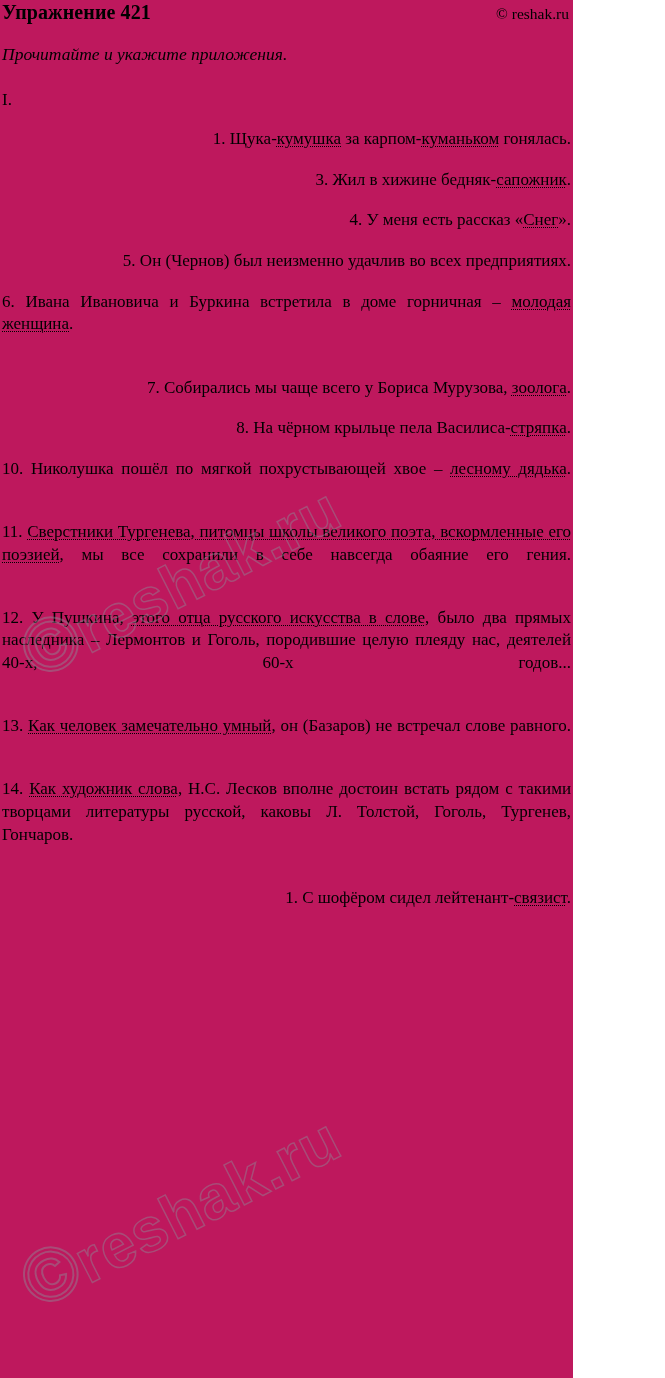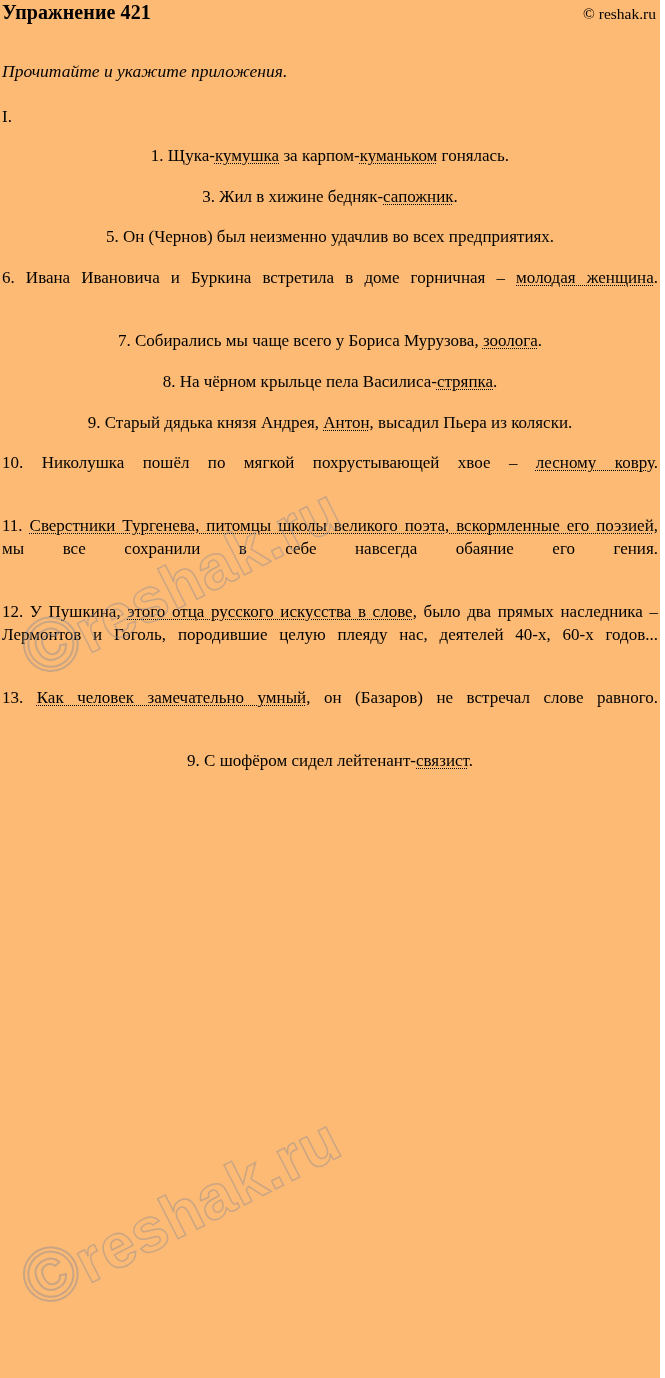--- a/index.html
+++ b/index.html
@@ -13,12 +13,12 @@
   }
   .page {
     position: relative;
-    width: 660px;
+    width: 573px;
     min-height: 1378px;
     box-sizing: border-box;
     padding: 0 2px 6px 2px;
     overflow: hidden;
-    background: #fdba74;
+    background: #be185d;
   }
 
   

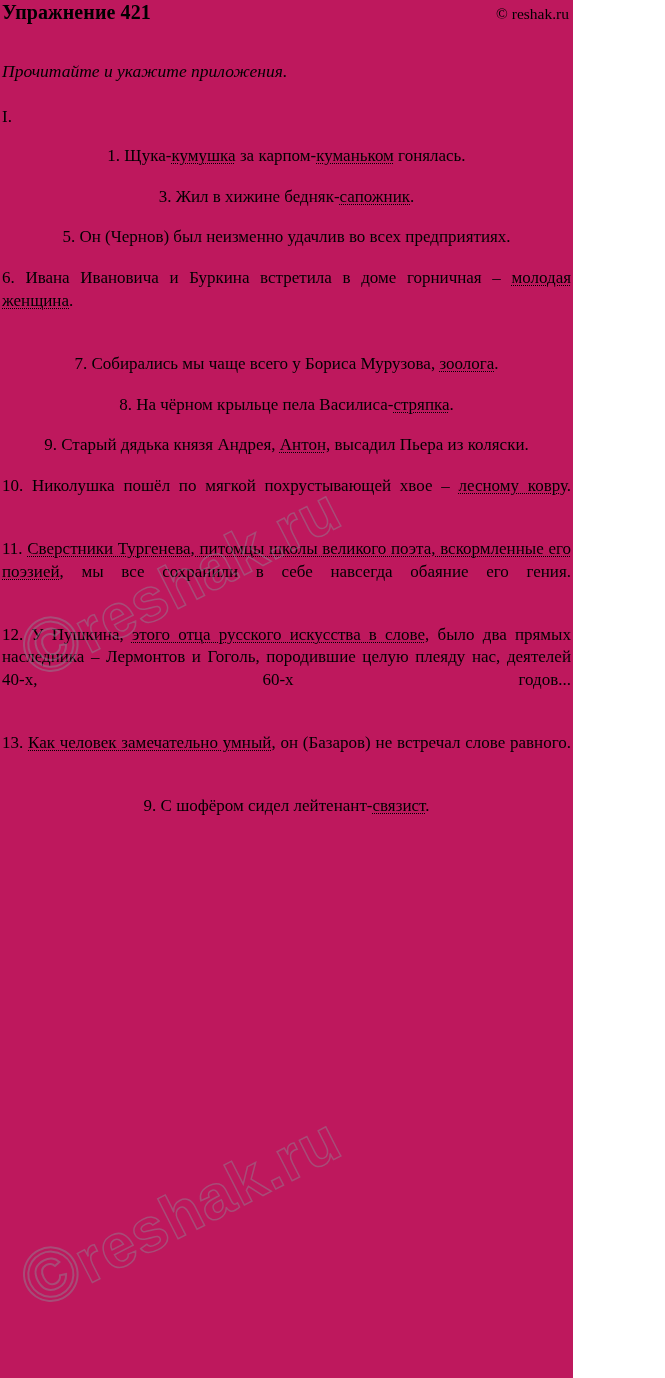--- a/index.html
+++ b/index.html
@@ -46,7 +46,7 @@
   .instruction {
     font-size: 17.5px;
     font-style: italic;
-    margin-top: 34px;
+    margin-top: 17px;
     line-height: 1.2;
   }
 

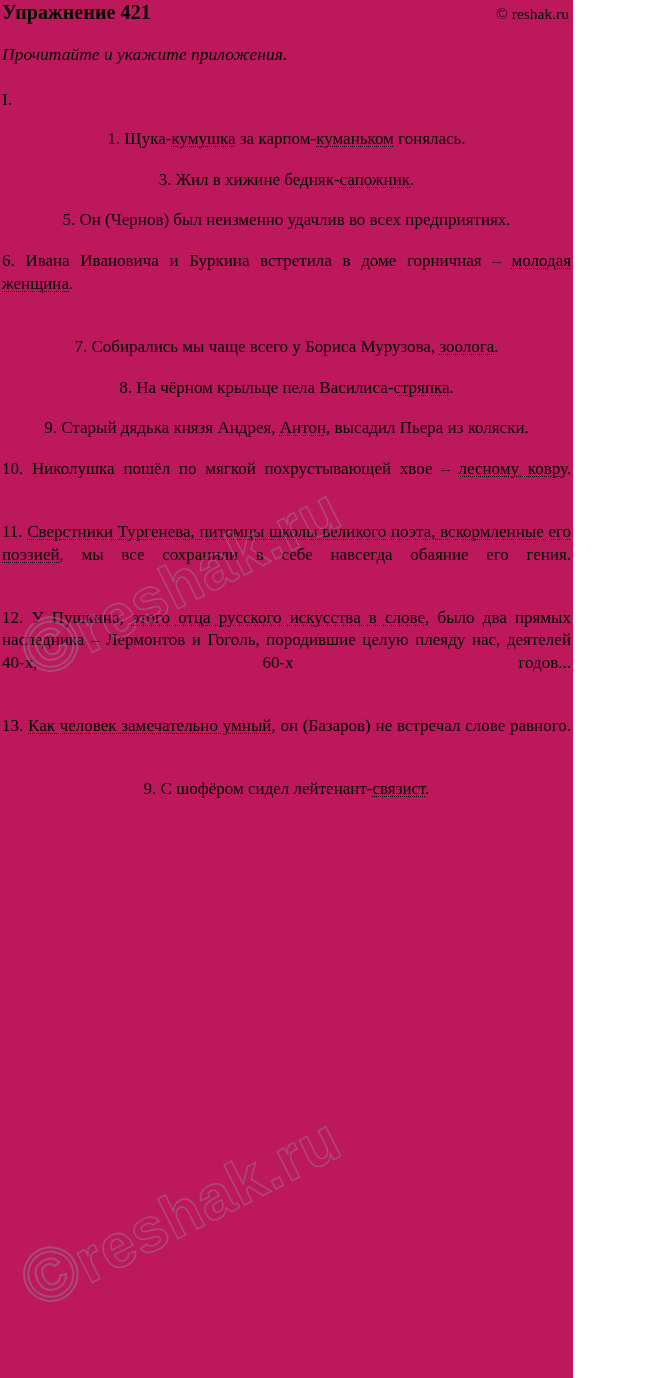--- a/index.html
+++ b/index.html
@@ -72,7 +72,7 @@
     width: 100%;
   }
   .item.nojust {
-    text-align: center;
+    text-align: right;
   }
   .item.nojust::after { display: none; }
 

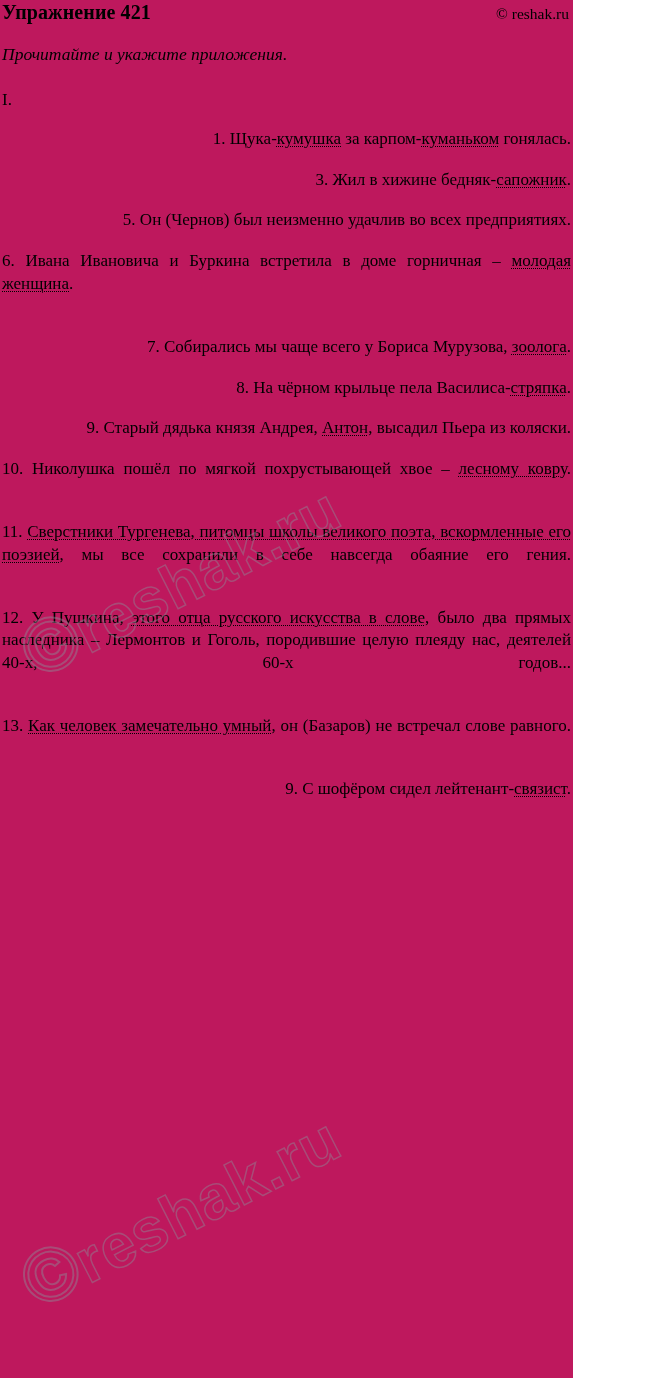--- a/index.html
+++ b/index.html
@@ -124,6 +124,7 @@
       <div class="section-label">I.</div>
       <div class="item nojust"><span>1. Щука-</span><span class="appos">кумушка</span><span> за карпом-</span><span class="appos">куманьком</span><span> гонялась.</span></div>
       <div class="item nojust"><span>3. Жил в хижине бедняк-</span><span class="appos">сапожник</span><span>.</span></div>
+      <div class="item nojust"><span>4. У меня есть рассказ «</span><span class="appos">Снег</span><span>».</span></div>
       <div class="item nojust"><span>5. Он (Чернов) был неизменно удачлив во всех предприятиях.</span></div>
       <div class="item"><span>6. Ивана Ивановича и Буркина встретила в доме горничная – </span><span class="appos">молодая женщина</span><span>.</span></div>
       <div class="item nojust"><span>7. Собирались мы чаще всего у Бориса Мурузова, </span><span class="appos">зоолога</span><span>.</span></div>

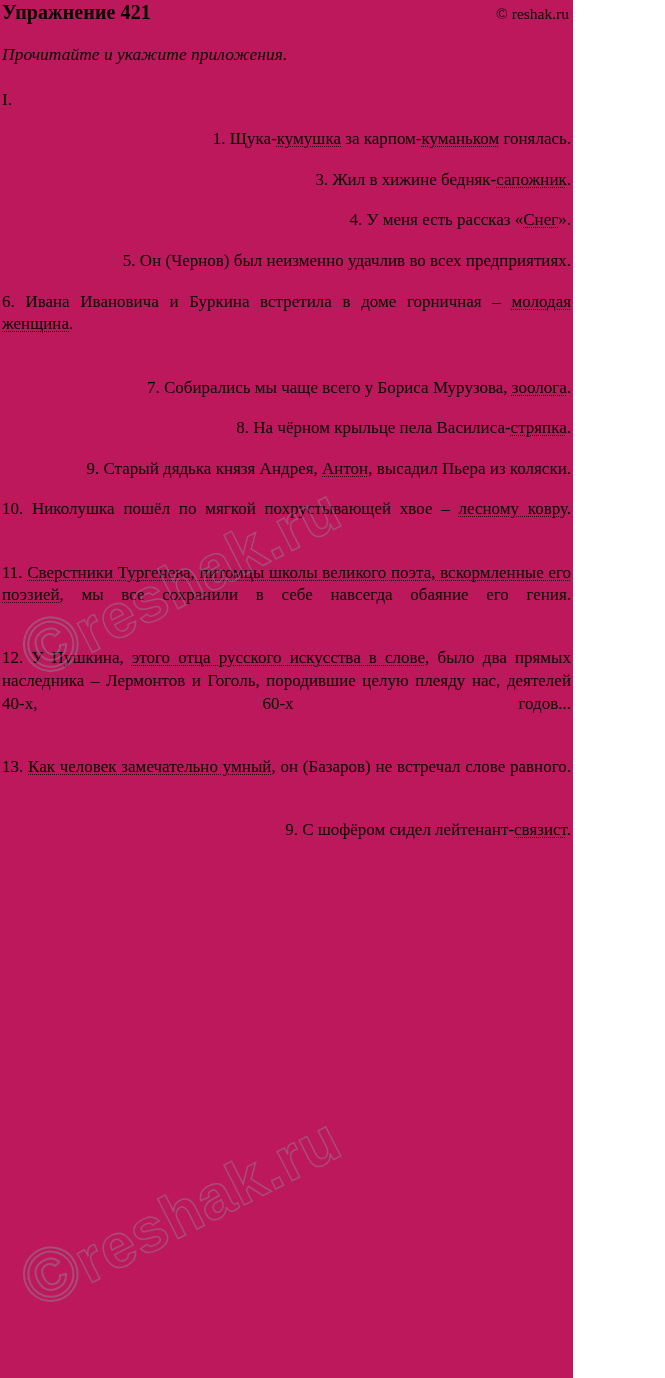--- a/index.html
+++ b/index.html
@@ -129,7 +129,6 @@
       <div class="item"><span>6. Ивана Ивановича и Буркина встретила в доме горничная – </span><span class="appos">молодая женщина</span><span>.</span></div>
       <div class="item nojust"><span>7. Собирались мы чаще всего у Бориса Мурузова, </span><span class="appos">зоолога</span><span>.</span></div>
       <div class="item nojust"><span>8. На чёрном крыльце пела Василиса-</span><span class="appos">стряпка</span><span>.</span></div>
-      <div class="item nojust"><span>9. Старый дядька князя Андрея, </span><span class="appos">Антон</span><span>, высадил Пьера из коляски.</span></div>
       <div class="item"><span>10. Николушка пошёл по мягкой похрустывающей хвое – </span><span class="appos">лесному ковру</span><span>.</span></div>
       <div class="item"><span>11. </span><span class="appos">Сверстники Тургенева, питомцы школы великого поэта, вскормленные его поэзией</span><span>, мы все сохранили в себе навсегда обаяние его гения.</span></div>
       <div class="item"><span>12. У Пушкина, </span><span class="appos">этого отца русского искусства в слове</span><span>, было два прямых наследника – Лермонтов и Гоголь, породившие целую плеяду нас, деятелей 40-х, 60-х годов...</span></div>

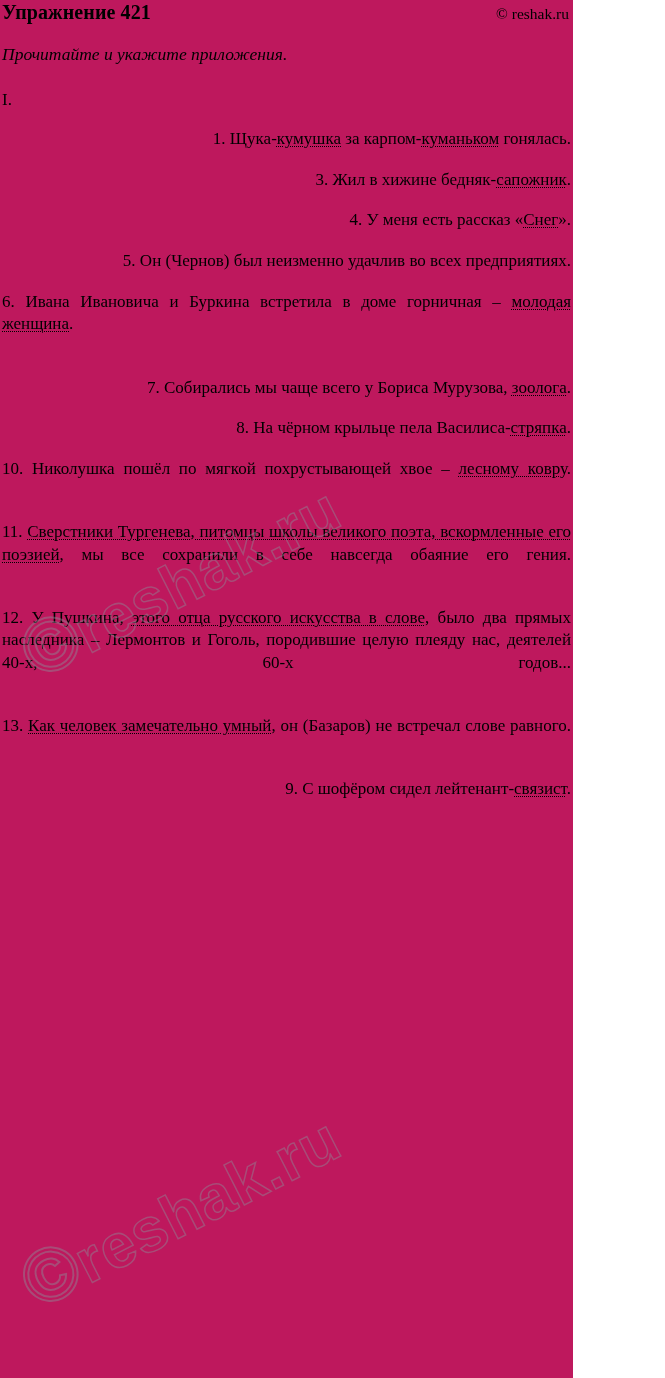--- a/index.html
+++ b/index.html
@@ -129,7 +129,7 @@
       <div class="item"><span>6. Ивана Ивановича и Буркина встретила в доме горничная – </span><span class="appos">молодая женщина</span><span>.</span></div>
       <div class="item nojust"><span>7. Собирались мы чаще всего у Бориса Мурузова, </span><span class="appos">зоолога</span><span>.</span></div>
       <div class="item nojust"><span>8. На чёрном крыльце пела Василиса-</span><span class="appos">стряпка</span><span>.</span></div>
-      <div class="item"><span>10. Николушка пошёл по мягкой похрустывающей хвое – </span><span class="appos">лесному ковру</span><span>.</span></div>
+      <div class="item"><span>10. Николушка пошёл по мягкой похрустывающей хвое – </span><span class="appos">лесному дядька</span><span>.</span></div>
       <div class="item"><span>11. </span><span class="appos">Сверстники Тургенева, питомцы школы великого поэта, вскормленные его поэзией</span><span>, мы все сохранили в себе навсегда обаяние его гения.</span></div>
       <div class="item"><span>12. У Пушкина, </span><span class="appos">этого отца русского искусства в слове</span><span>, было два прямых наследника – Лермонтов и Гоголь, породившие целую плеяду нас, деятелей 40-х, 60-х годов...</span></div>
       <div class="item"><span>13. </span><span class="appos">Как человек замечательно умный</span><span>, он (Базаров) не встречал слове равного.</span></div>

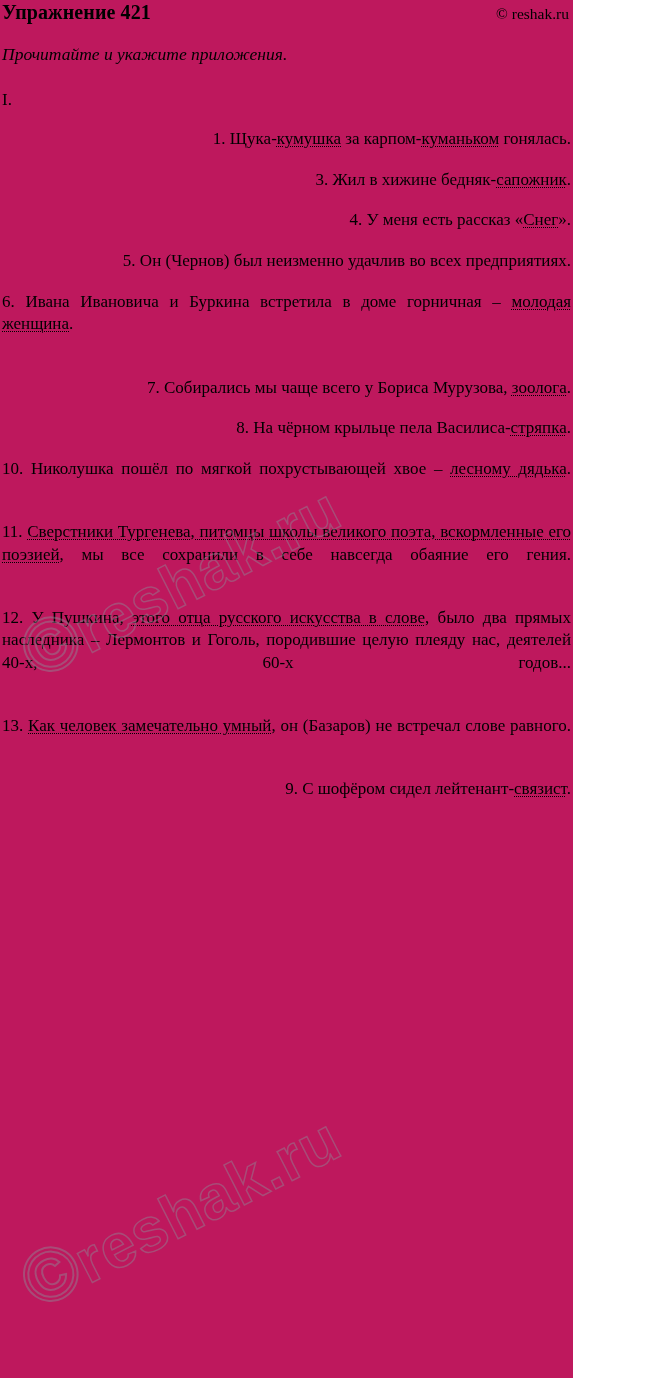--- a/index.html
+++ b/index.html
@@ -133,6 +133,7 @@
       <div class="item"><span>11. </span><span class="appos">Сверстники Тургенева, питомцы школы великого поэта, вскормленные его поэзией</span><span>, мы все сохранили в себе навсегда обаяние его гения.</span></div>
       <div class="item"><span>12. У Пушкина, </span><span class="appos">этого отца русского искусства в слове</span><span>, было два прямых наследника – Лермонтов и Гоголь, породившие целую плеяду нас, деятелей 40-х, 60-х годов...</span></div>
       <div class="item"><span>13. </span><span class="appos">Как человек замечательно умный</span><span>, он (Базаров) не встречал слове равного.</span></div>
+      <div class="item"><span>14. </span><span class="appos">Как художник слова</span><span>, Н.С. Лесков вполне достоин встать рядом с такими творцами литературы русской, каковы Л. Толстой, Гоголь, Тургенев, Гончаров.</span></div>
       <div class="item nojust"><span>9. С шофёром сидел лейтенант-</span><span class="appos">связист</span><span>.</span></div>
     </div>
 

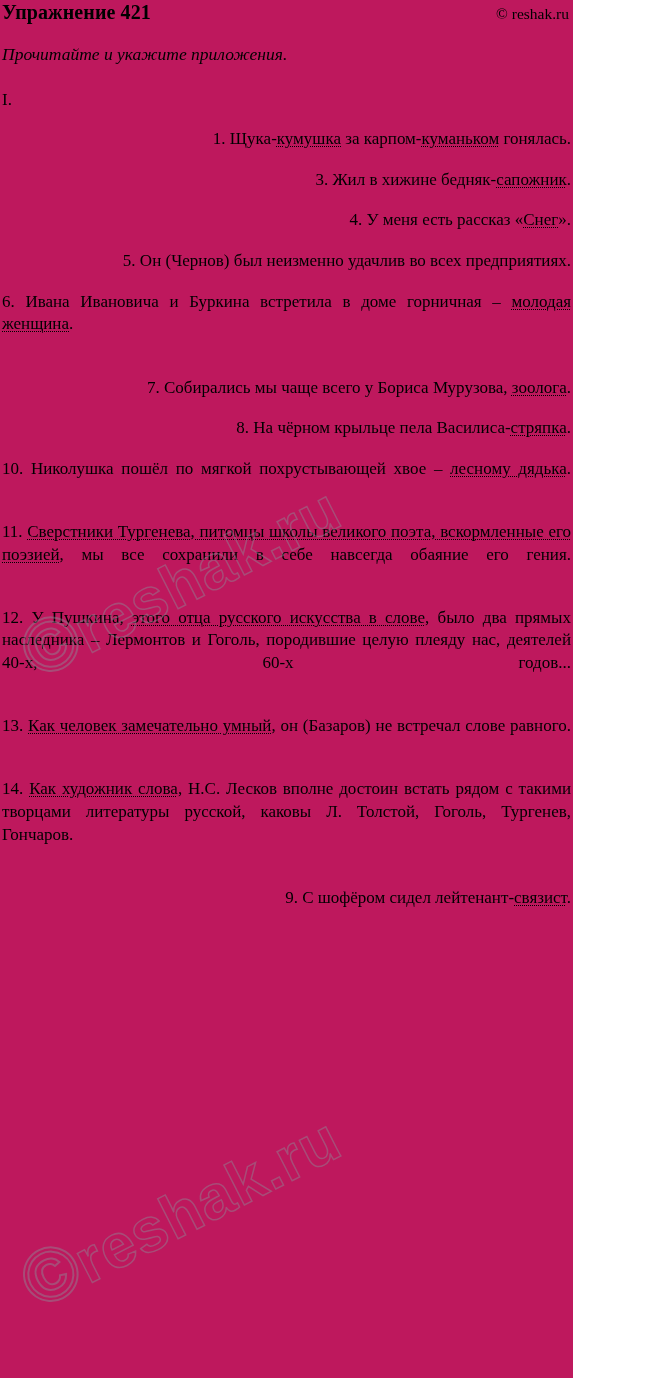--- a/index.html
+++ b/index.html
@@ -134,7 +134,7 @@
       <div class="item"><span>12. У Пушкина, </span><span class="appos">этого отца русского искусства в слове</span><span>, было два прямых наследника – Лермонтов и Гоголь, породившие целую плеяду нас, деятелей 40-х, 60-х годов...</span></div>
       <div class="item"><span>13. </span><span class="appos">Как человек замечательно умный</span><span>, он (Базаров) не встречал слове равного.</span></div>
       <div class="item"><span>14. </span><span class="appos">Как художник слова</span><span>, Н.С. Лесков вполне достоин встать рядом с такими творцами литературы русской, каковы Л. Толстой, Гоголь, Тургенев, Гончаров.</span></div>
-      <div class="item nojust"><span>9. С шофёром сидел лейтенант-</span><span class="appos">связист</span><span>.</span></div>
+      <div class="item nojust"><span>1. С шофёром сидел лейтенант-</span><span class="appos">связист</span><span>.</span></div>
     </div>
 
   <div class="watermark wm-1">

